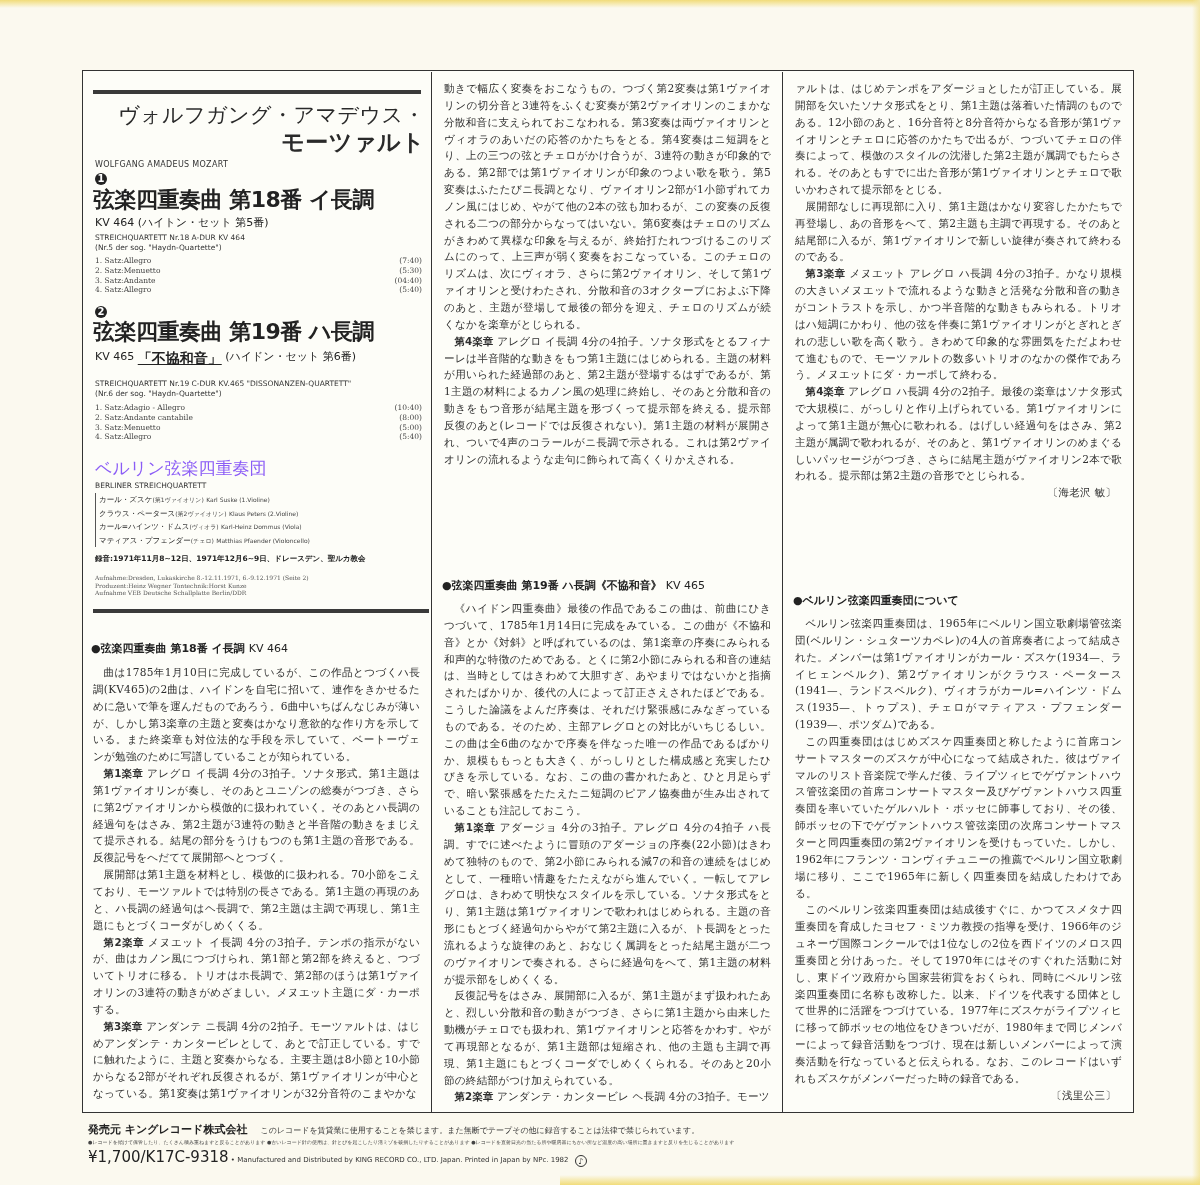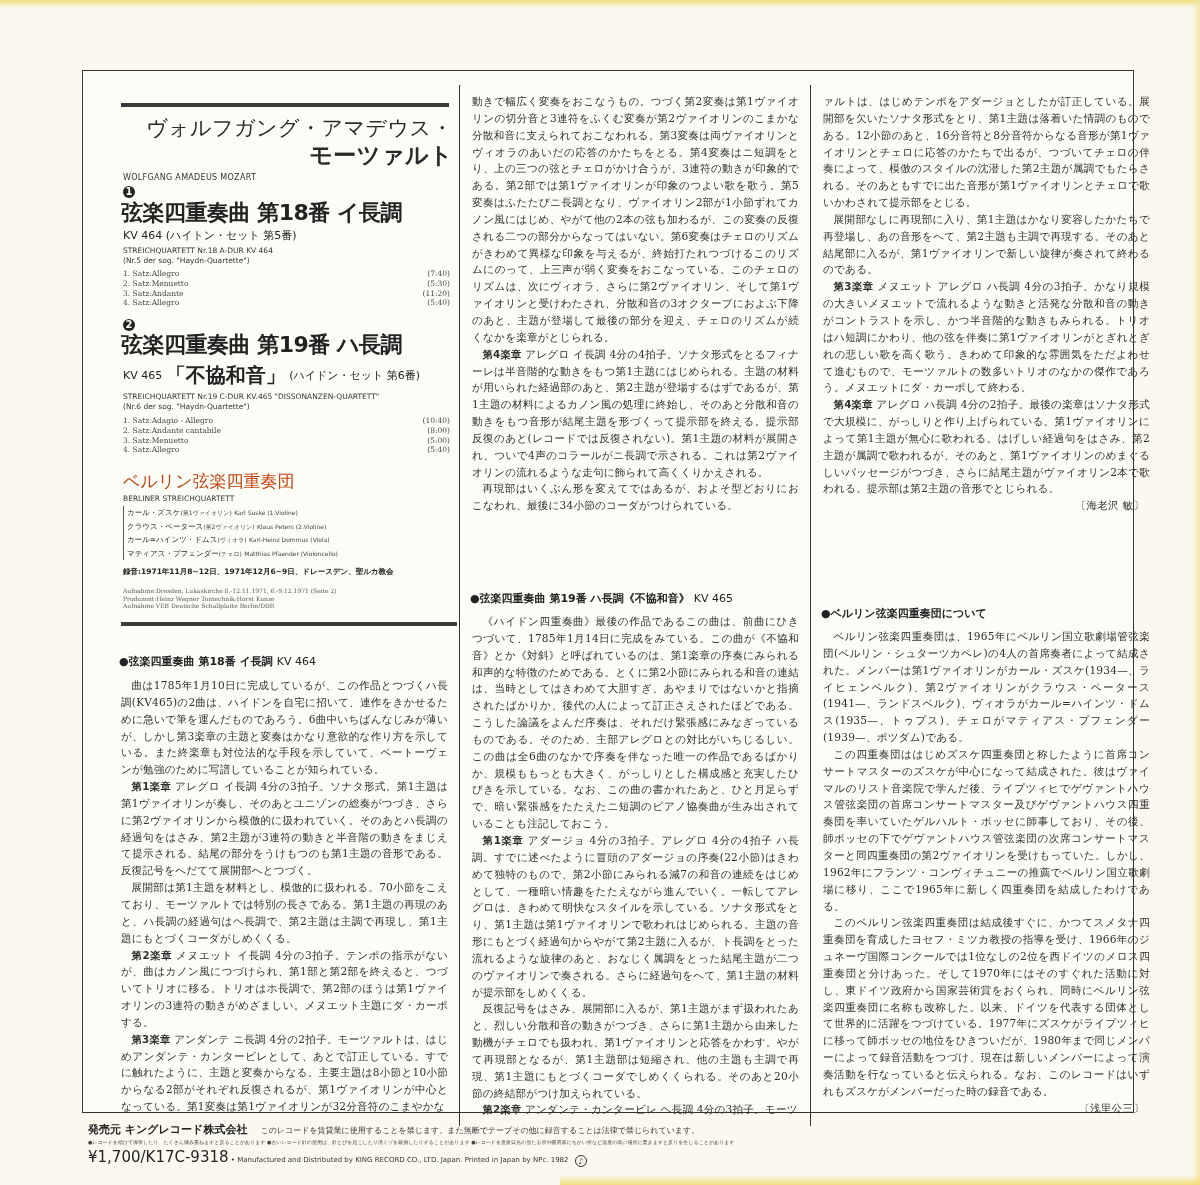--- a/index.html
+++ b/index.html
@@ -28,7 +28,7 @@
     background: #fdfdf8;
   }
   .col {
-    position: absolute; top: 14px; height: 100%; margin-left: 28px;
+    position: absolute; top: 1px; height: 100%;
   }
   .col1 { left: 0; width: 348px; }
   .col2 { left: 348px; width: 351px; border-left: 1.5px solid #333; }

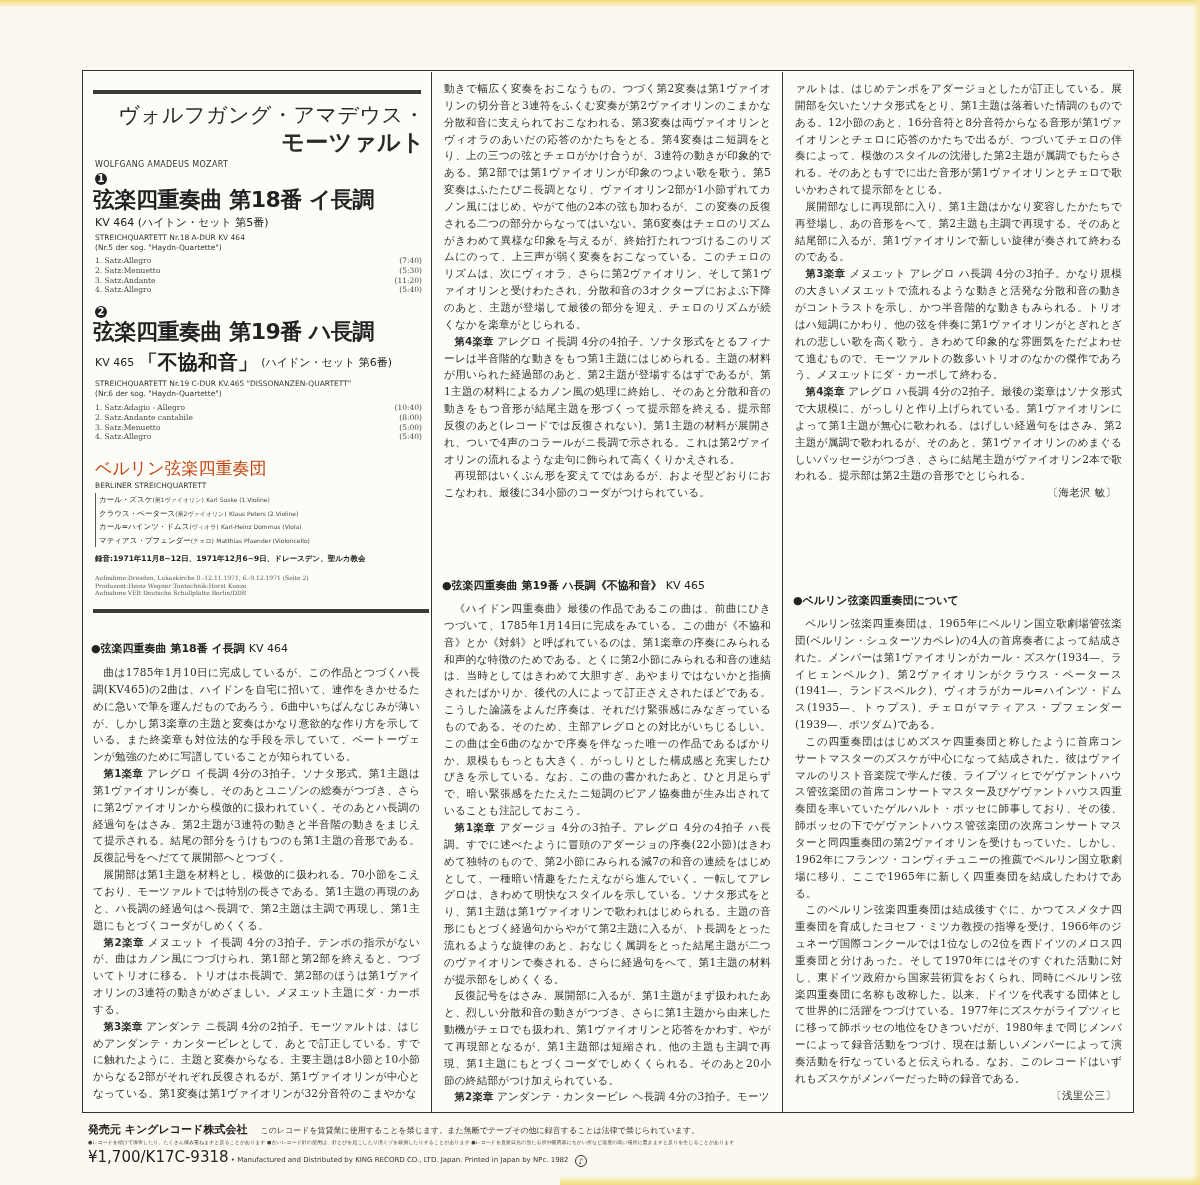--- a/index.html
+++ b/index.html
@@ -171,7 +171,7 @@
         </div>
       <div class="track">
           <span>3. Satz:Andante</span>
-          <span>(11:20)</span>
+          <span>(04:40)</span>
         </div>
       <div class="track">
           <span>4. Satz:Allegro</span>

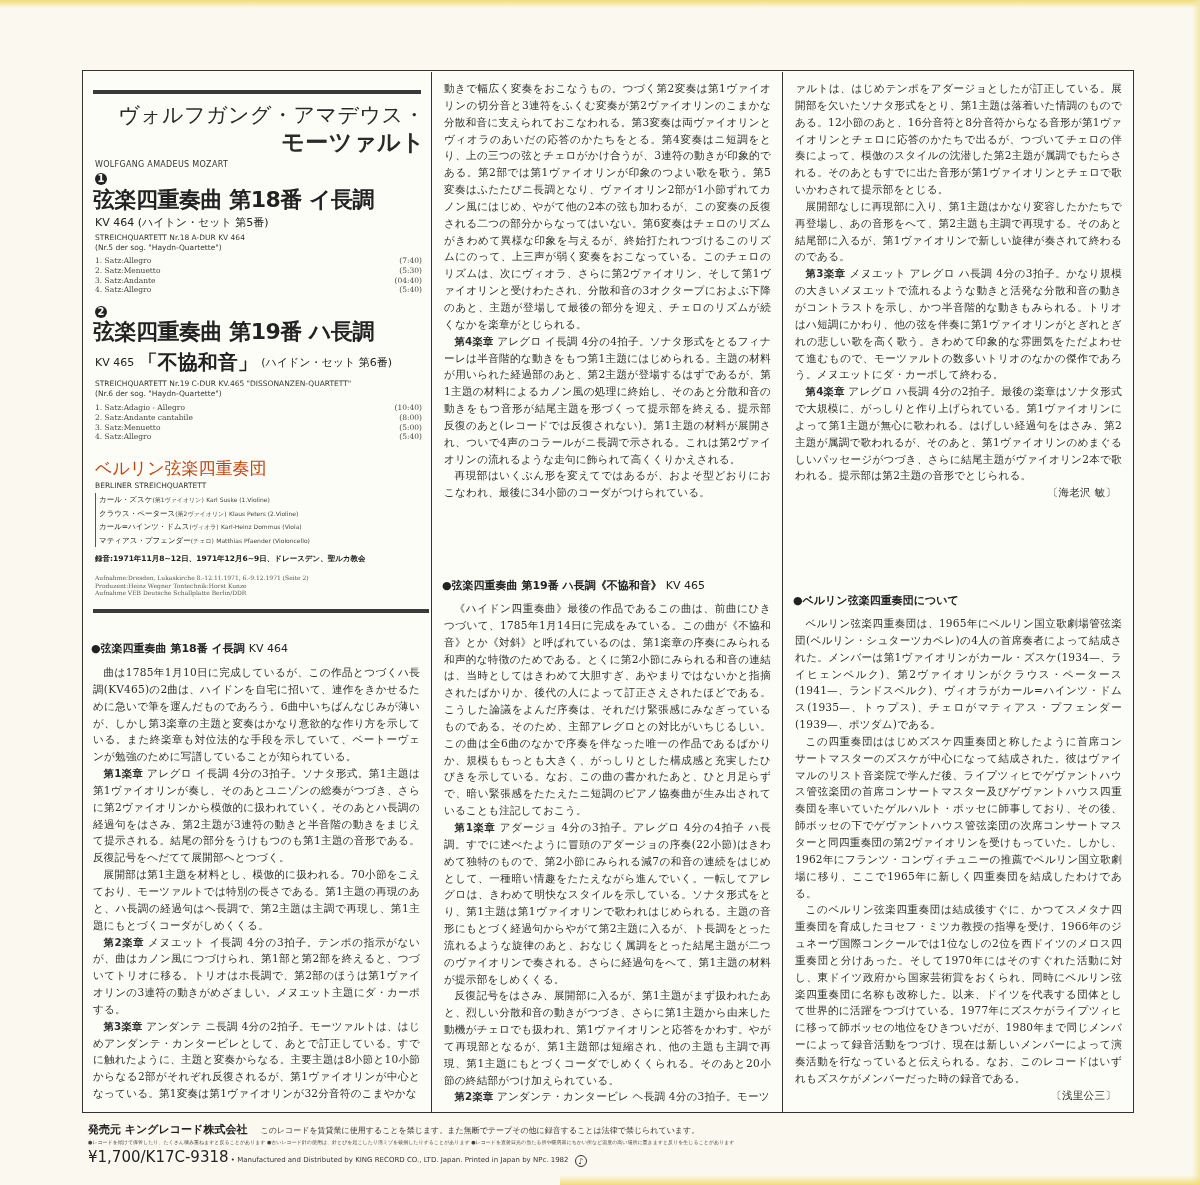--- a/index.html
+++ b/index.html
@@ -62,7 +62,7 @@
     position: absolute; left: 12px; white-space: nowrap;
     font-family: "DejaVu Sans", sans-serif; font-size: 11px; color: #222;
   }
-  .kv-line .big { font-size: 20px; font-weight: bold; vertical-align: -3px; }
+  .kv-line .big { font-size: 14px; font-weight: bold; vertical-align: -3px; text-decoration: underline; }
   .de-title {
     position: absolute; left: 12px; width: 330px;
     font-family: "DejaVu Sans", sans-serif; font-size: 7.5px; line-height: 10px; color: #333; white-space: nowrap;

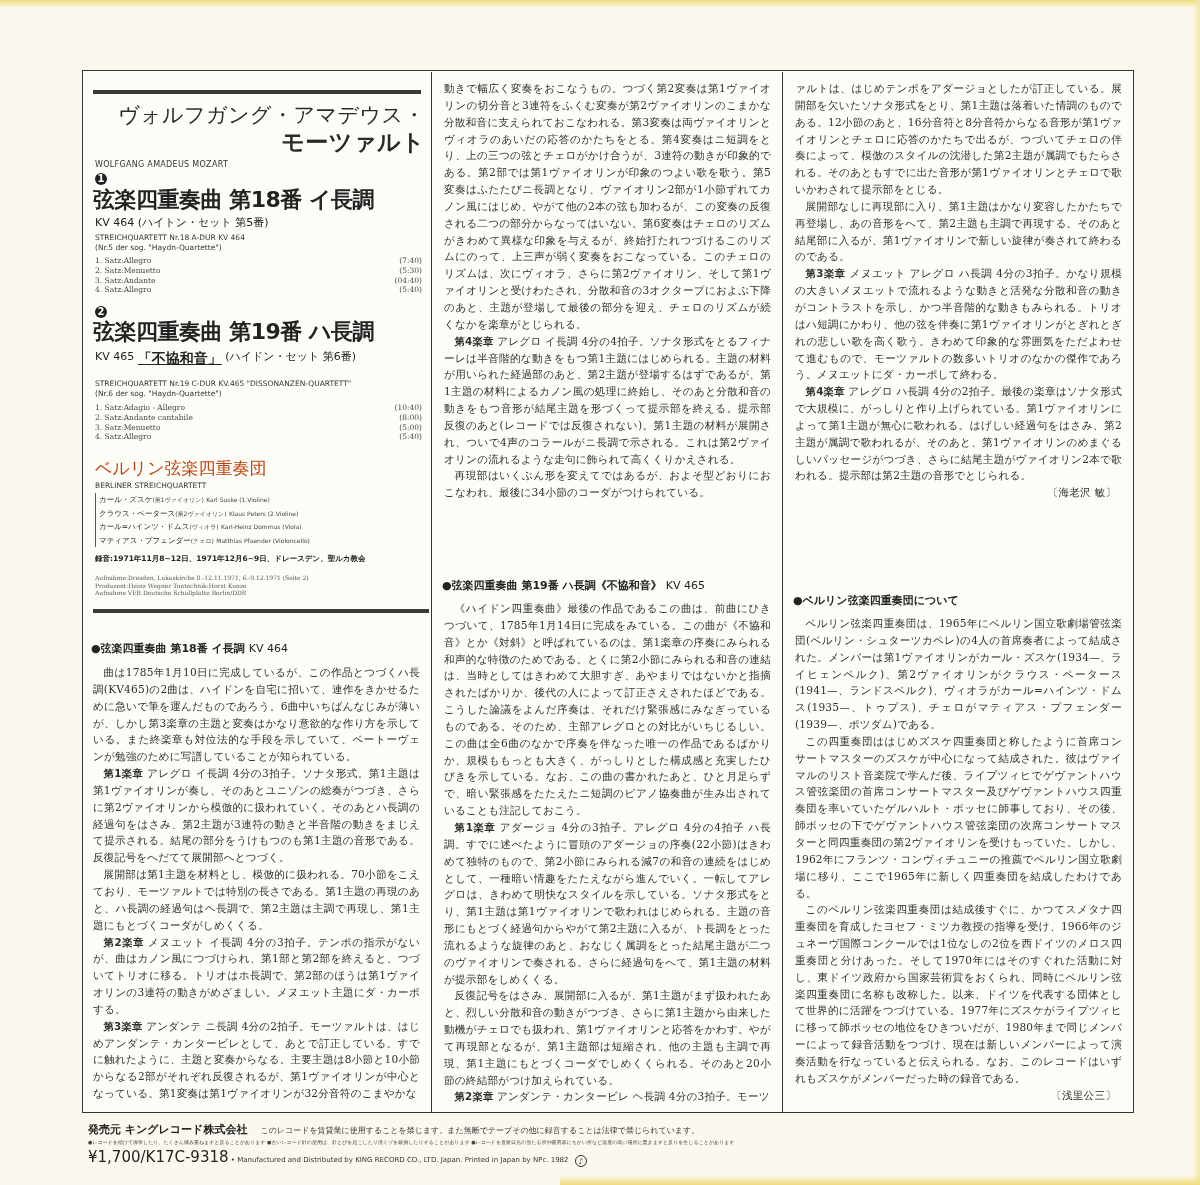--- a/index.html
+++ b/index.html
@@ -74,7 +74,7 @@
   }
   .ens-ja {
     position: absolute; left: 12px; top: 463px;
-    font-family: "DejaVu Sans", sans-serif; font-size: 17px; color: #c2410c;
+    font-family: "DejaVu Sans", sans-serif; font-size: 17px; color: #8b5cf6;
   }
   .ens-en {
     position: absolute; left: 12px; top: 485px;

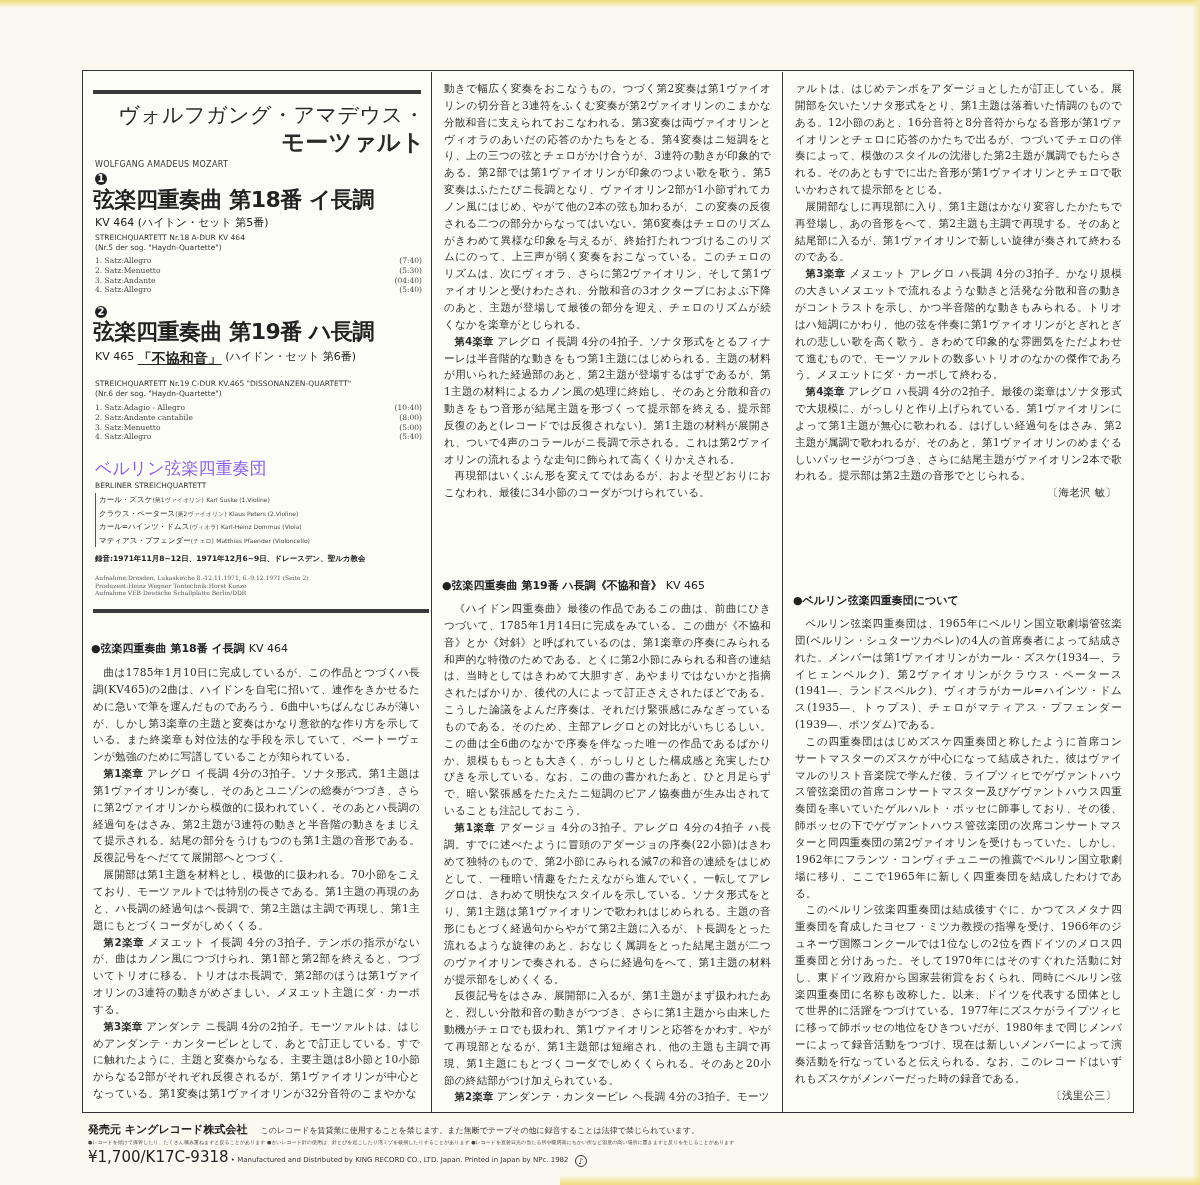--- a/index.html
+++ b/index.html
@@ -244,7 +244,6 @@
     <div class="body-text" style="left:12px; top:8px;">
       <p class="noindent"><span id="cont-3">動きで幅広く変奏をおこなうもの。つづく第2変奏は第1ヴァイオリンの切分音と3連符をふくむ変奏が第2ヴァイオリンのこまかな分散和音に支えられておこなわれる。第3変奏は両ヴァイオリンとヴィオラのあいだの応答のかたちをとる。第4変奏はニ短調をとり、上の三つの弦とチェロがかけ合うが、3連符の動きが印象的である。第2部では第1ヴァイオリンが印象のつよい歌を歌う。第5変奏はふたたびニ長調となり、ヴァイオリン2部が1小節ずれてカノン風にはじめ、やがて他の2本の弦も加わるが、この変奏の反復される二つの部分からなってはいない。第6変奏はチェロのリズムがきわめて異様な印象を与えるが、終始打たれつづけるこのリズムにのって、上三声が弱く変奏をおこなっている。このチェロのリズムは、次にヴィオラ、さらに第2ヴァイオリン、そして第1ヴァイオリンと受けわたされ、分散和音の3オクターブにおよぶ下降のあと、主題が登場して最後の部分を迎え、チェロのリズムが続くなかを楽章がとじられる。</span></p>
       <p><span class="mvt">第4楽章</span><span> アレグロ イ長調 4分の4拍子。ソナタ形式をとるフィナーレは半音階的な動きをもつ第1主題にはじめられる。主題の材料が用いられた経過部のあと、第2主題が登場するはずであるが、第1主題の材料によるカノン風の処理に終始し、そのあと分散和音の動きをもつ音形が結尾主題を形づくって提示部を終える。提示部反復のあと(レコードでは反復されない)。第1主題の材料が展開され、ついで4声のコラールがニ長調で示される。これは第2ヴァイオリンの流れるような走句に飾られて高くくりかえされる。</span></p>
-      <p><span>再現部はいくぶん形を変えてではあるが、およそ型どおりにおこなわれ、最後に34小節のコーダがつけられている。</span></p>
     </div>
 
     <div class="section-head" style="left:10px; top:506px;text-align:center;">

